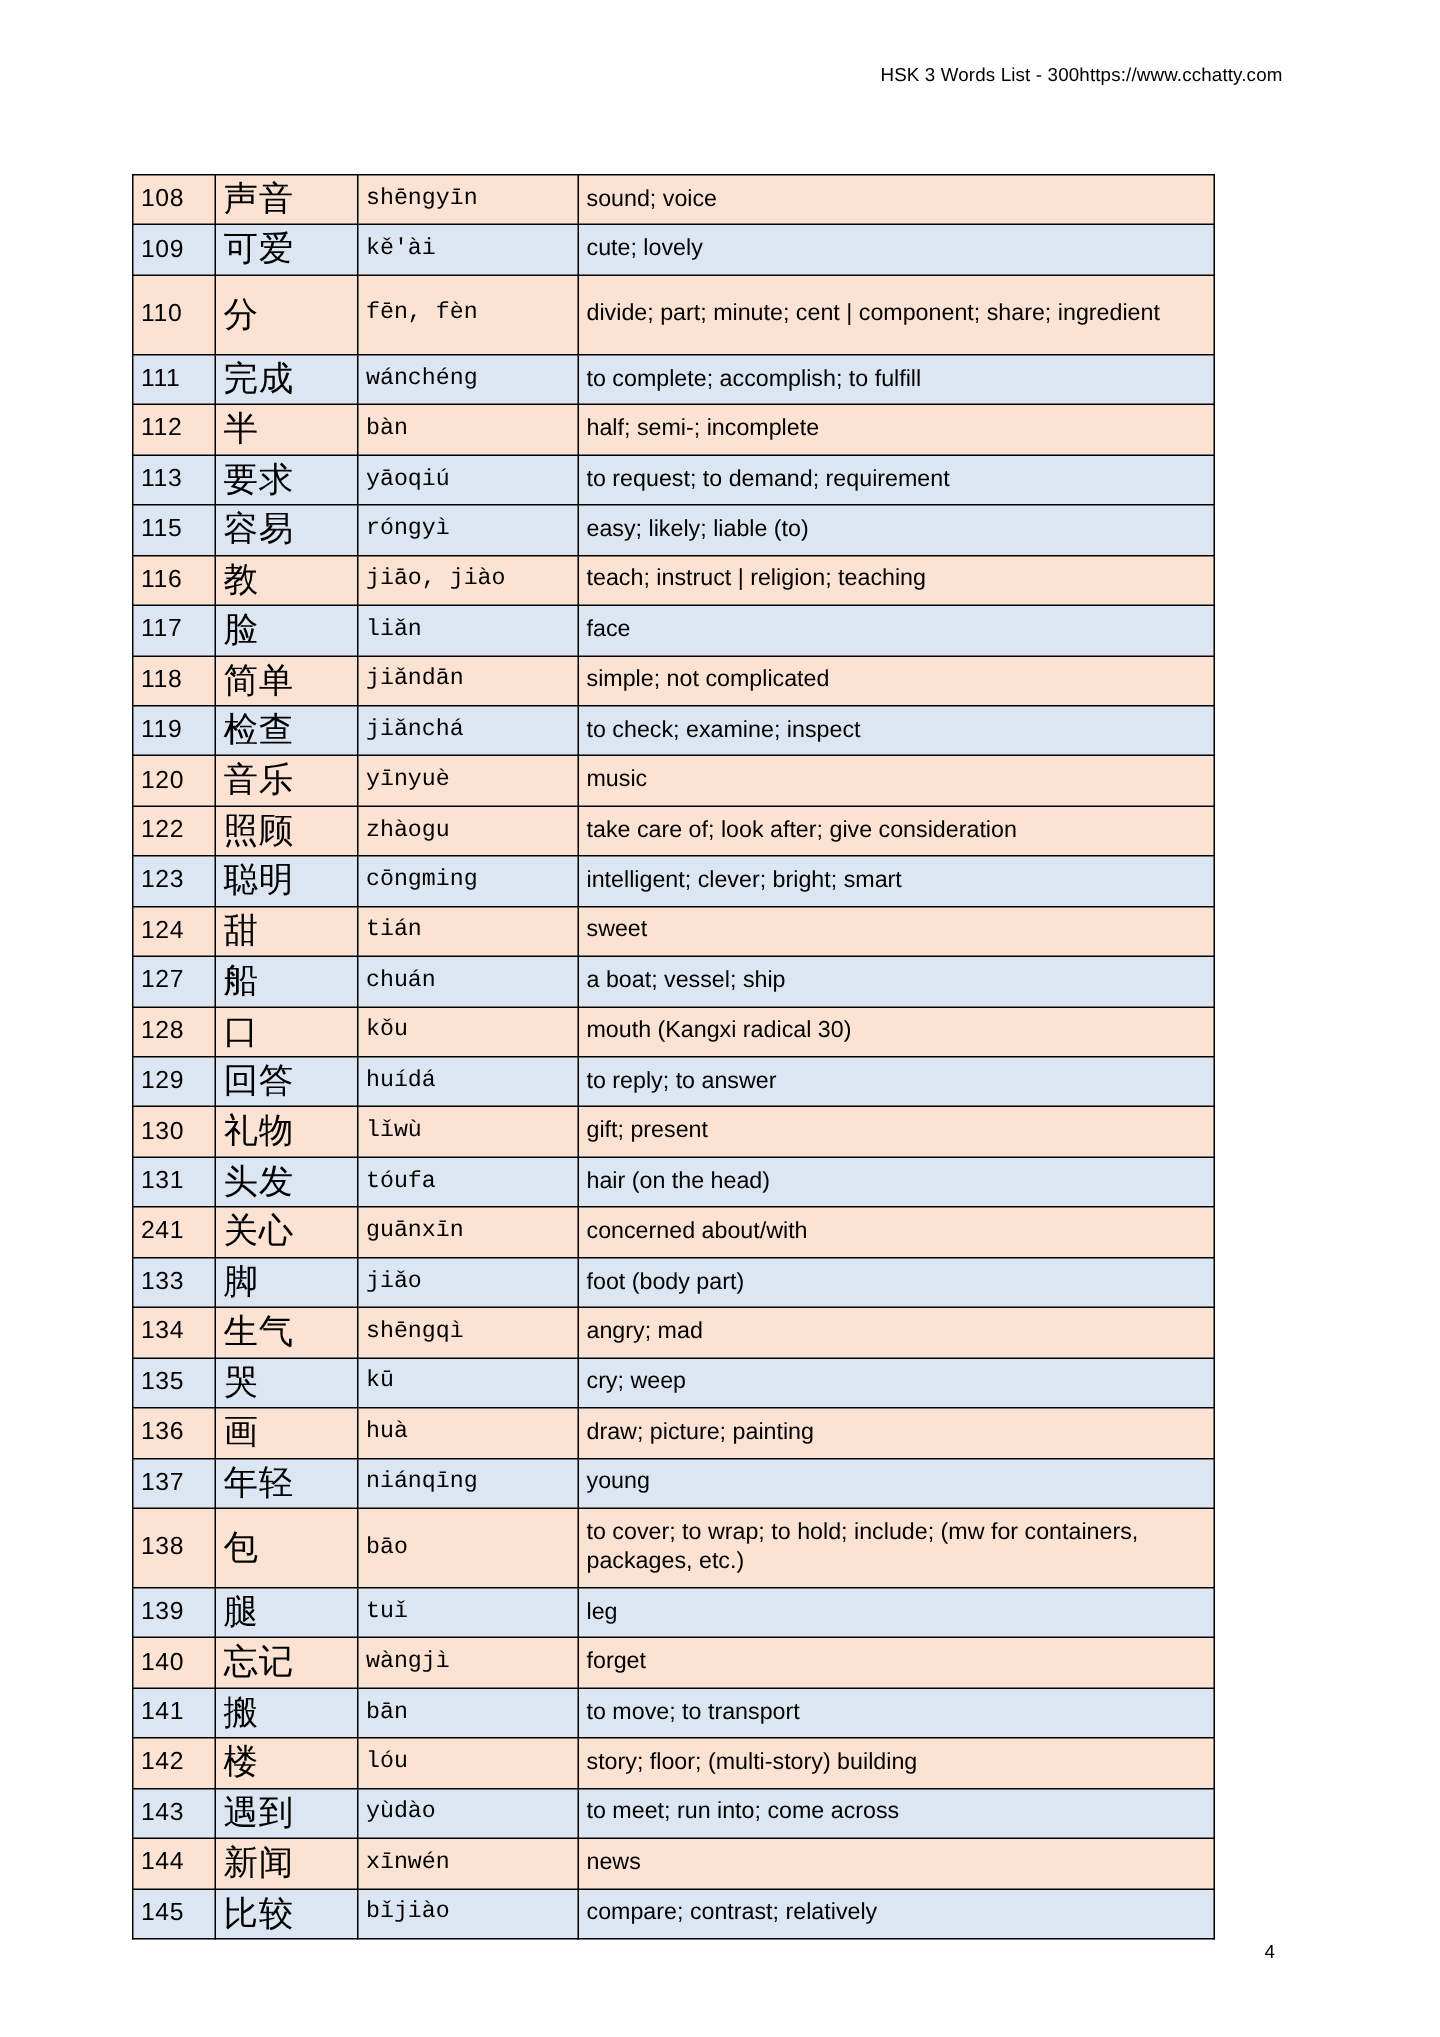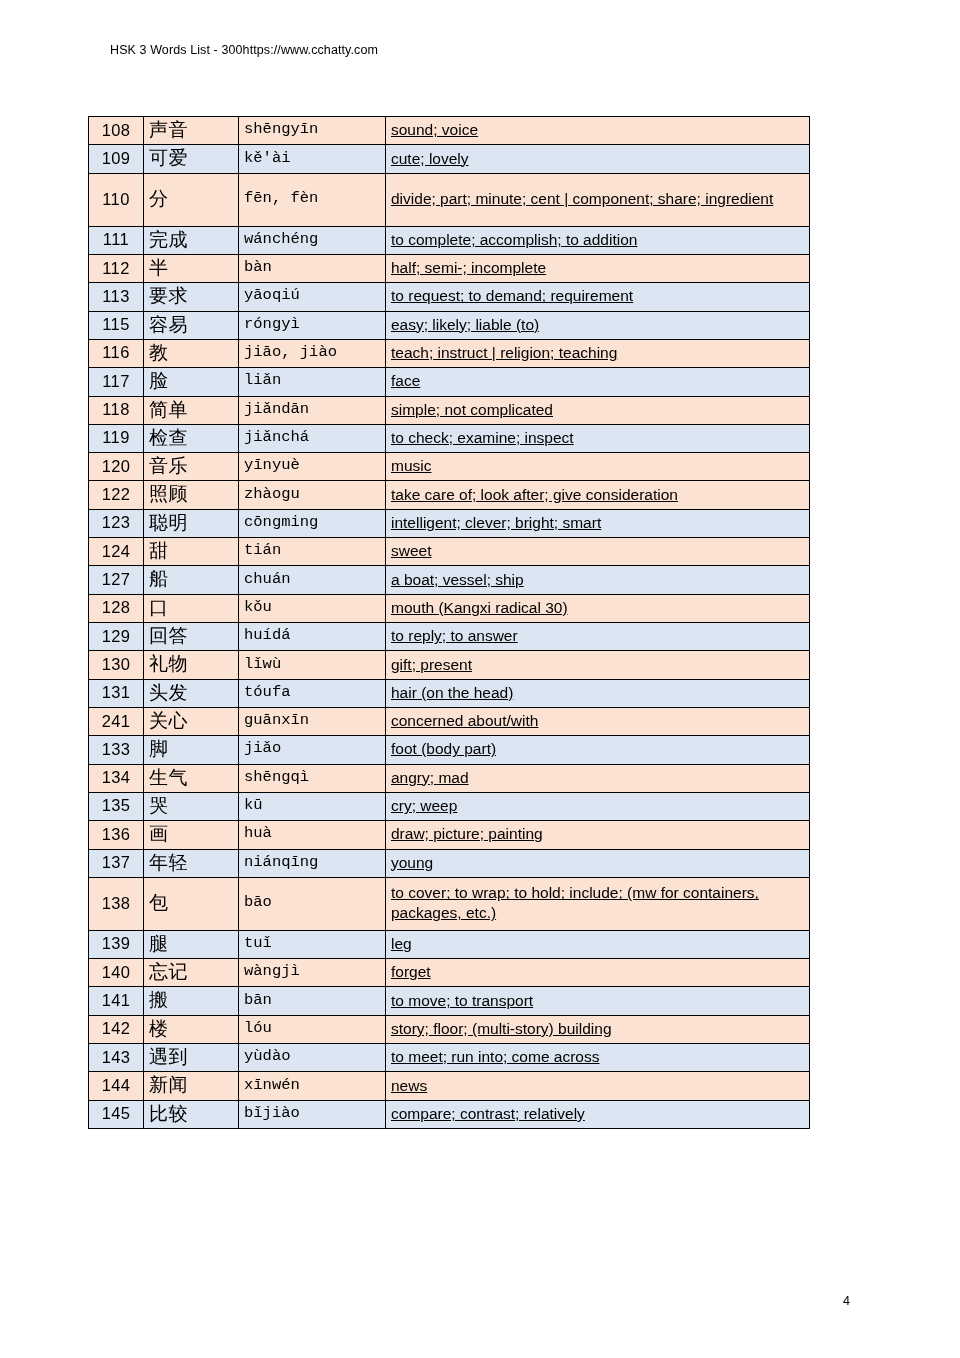--- a/index.html
+++ b/index.html
@@ -31,7 +31,7 @@
     height: 20px;
     display: flex;
     align-items: center;
-    justify-content: flex-start;
+    justify-content: flex-end;
     font-size: 12.5px;
     color: #000;
     letter-spacing: 0.1px;

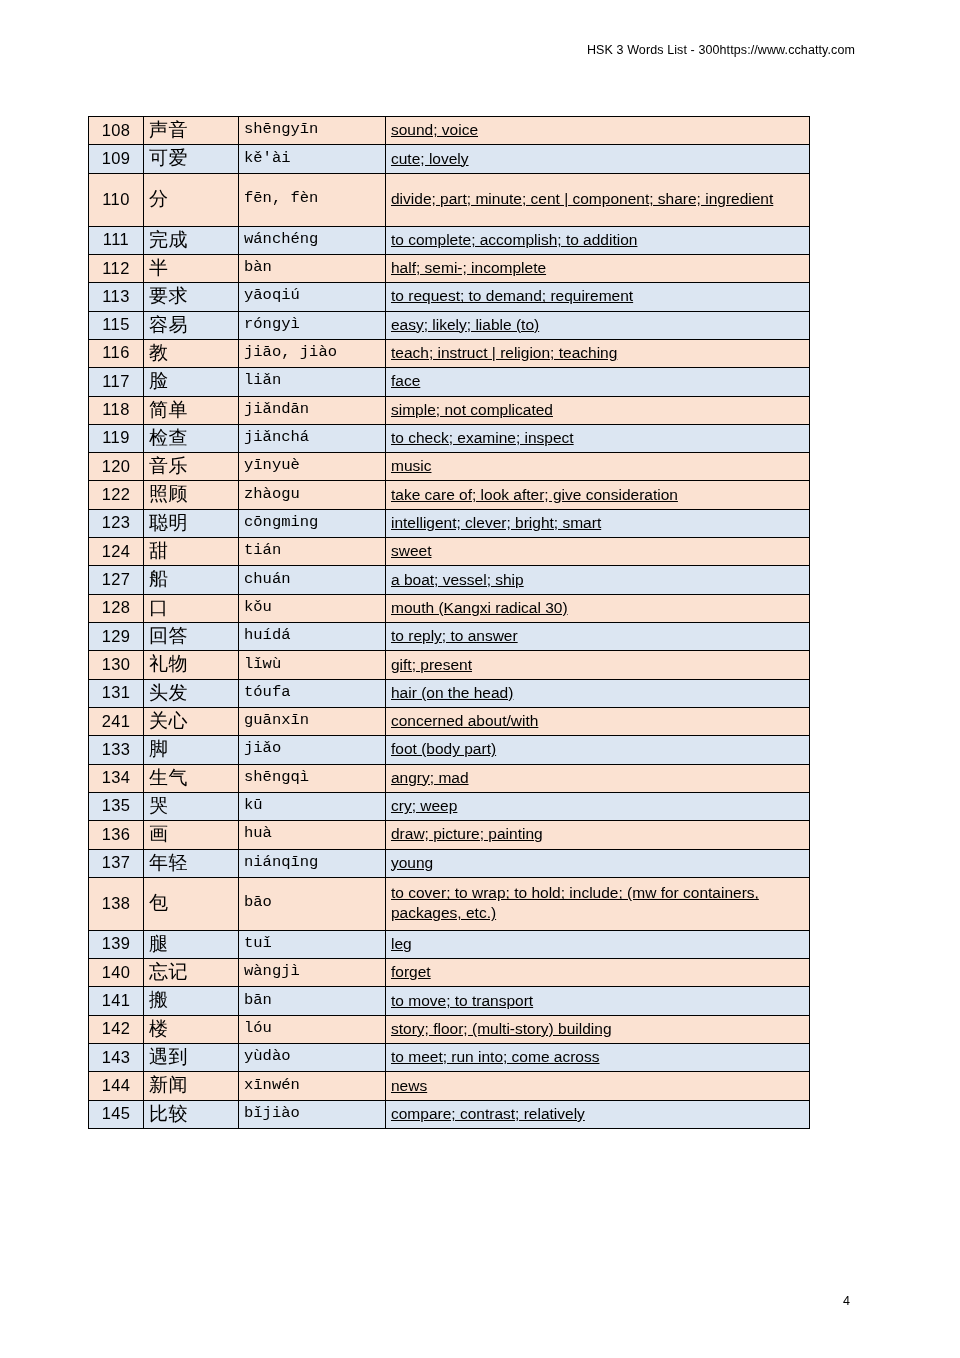--- a/index.html
+++ b/index.html
@@ -68,7 +68,6 @@
   col.c-eng   { width: 424px; }
 
   td.num {
-    text-align: center;
     font-size: 16.5px;
     letter-spacing: 0.4px;
     padding-right: 7px;

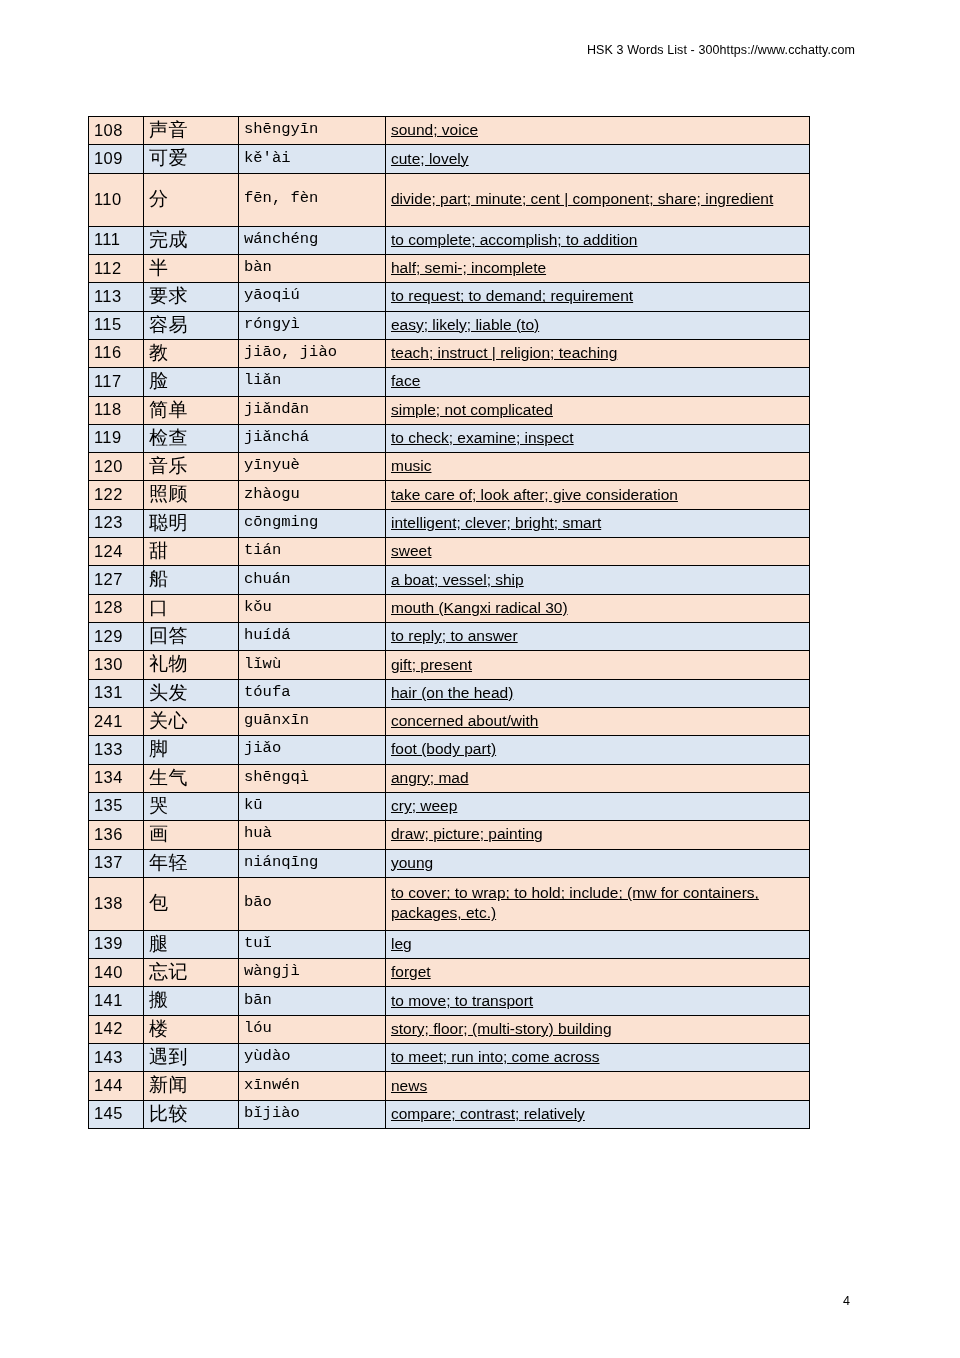--- a/index.html
+++ b/index.html
@@ -73,7 +73,7 @@
     padding-right: 7px;
   }
   td.hanzi {
-    font-size: 19px;
+    font-size: 23px;
     letter-spacing: 0.5px;
   }
   td.pinyin {

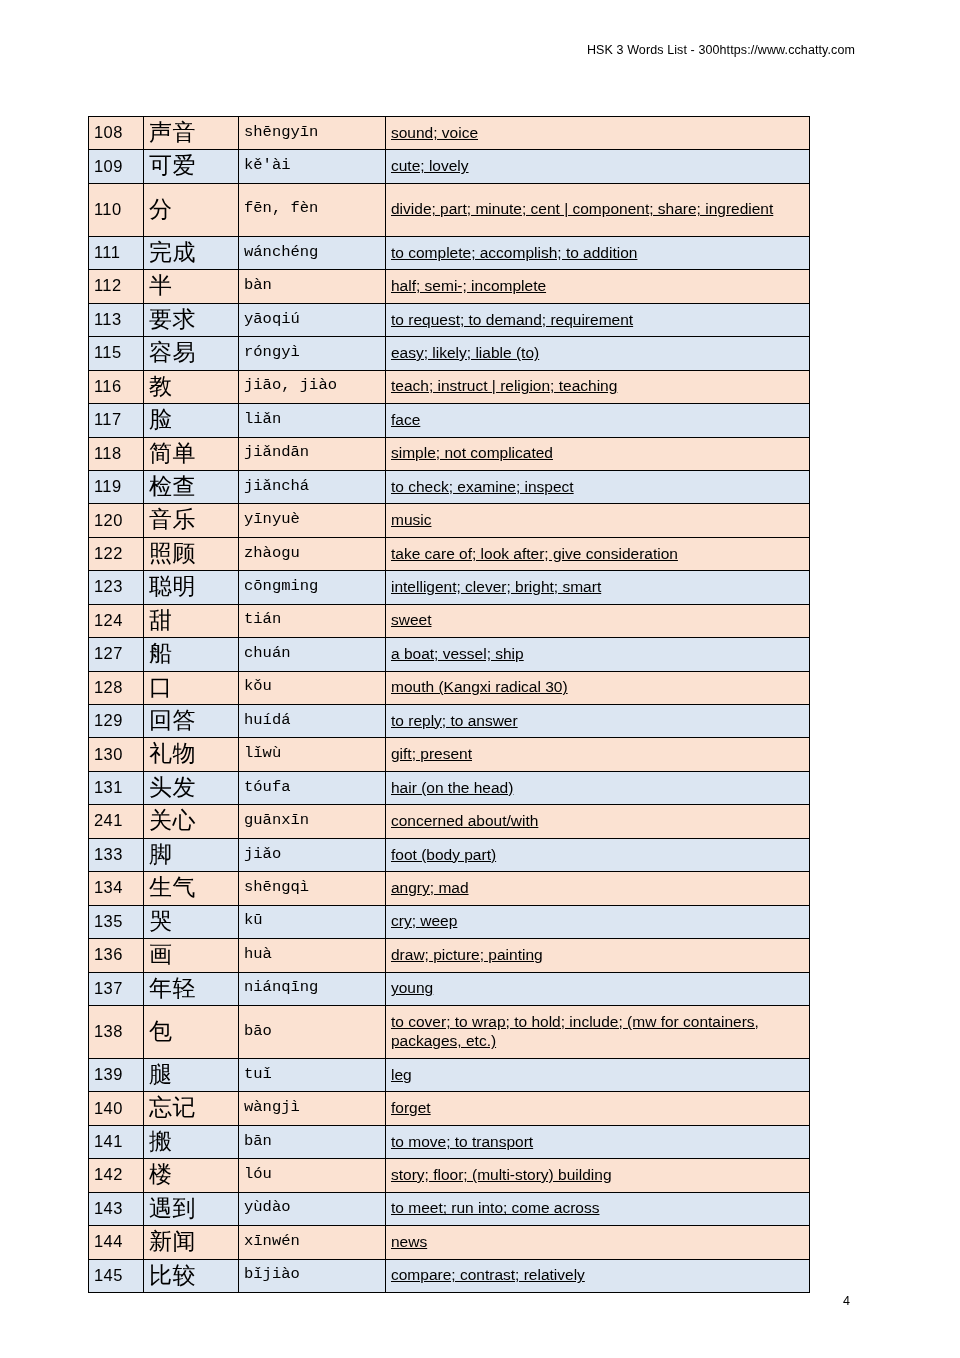--- a/index.html
+++ b/index.html
@@ -82,7 +82,6 @@
   }
   td.english {
     font-size: 15.5px;
-    text-decoration: underline;
   }
   tr.peach td { background: #FBE2D2; }
   tr.blue  td { background: #DCE6F2; }

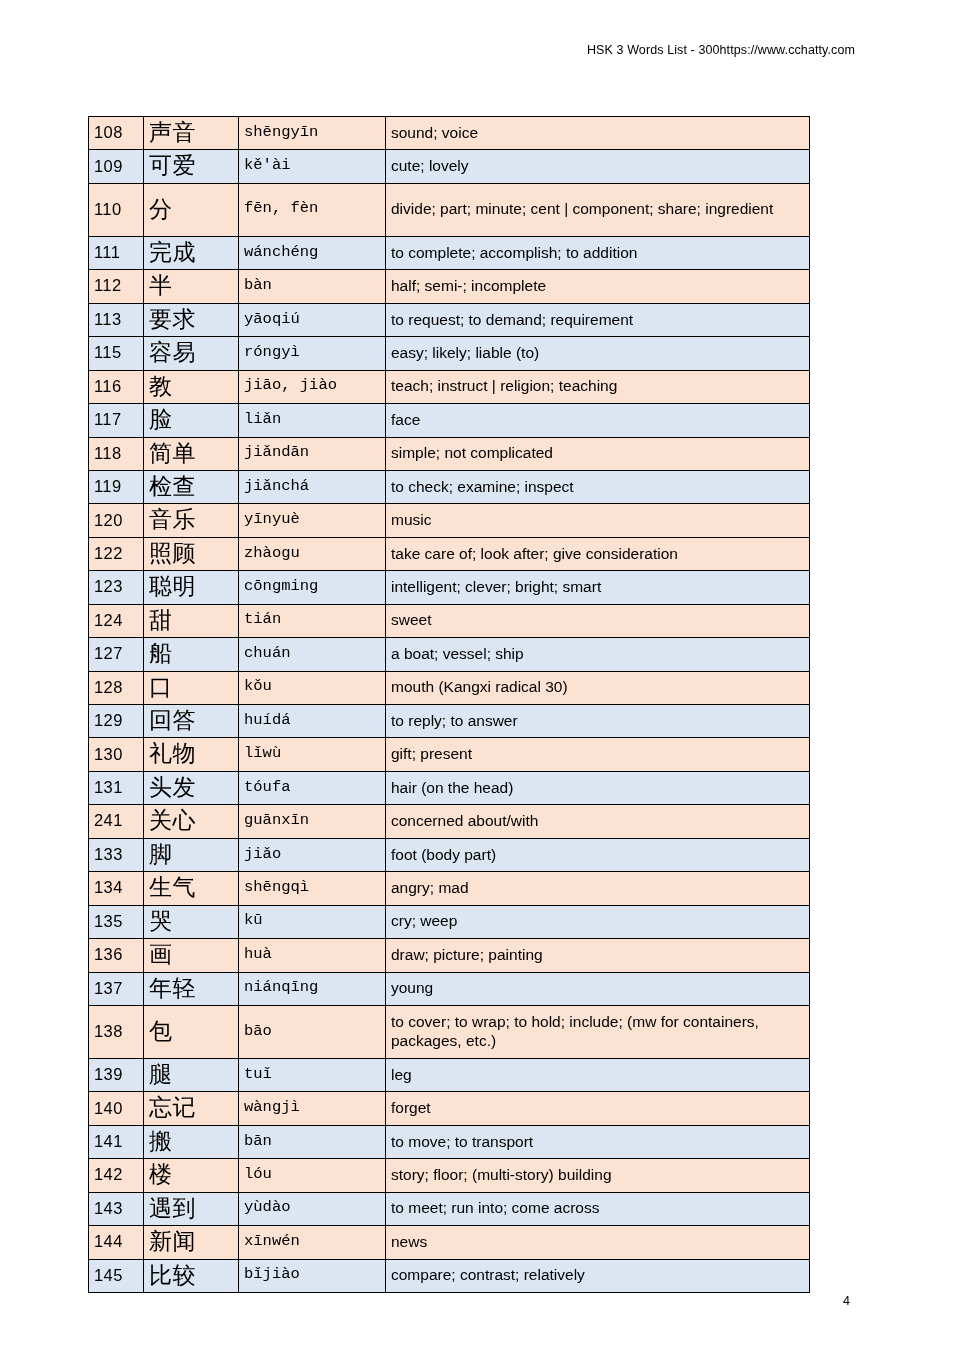--- a/index.html
+++ b/index.html
@@ -137,7 +137,7 @@
             <td class="num">111</td>
             <td class="hanzi">完成</td>
             <td class="pinyin">wánchéng</td>
-            <td class="english">to complete; accomplish; to addition</td>
+            <td class="english">to complete; accomplish; to fulfill</td>
           </tr>
           <tr class="peach">
             <td class="num">112</td>

